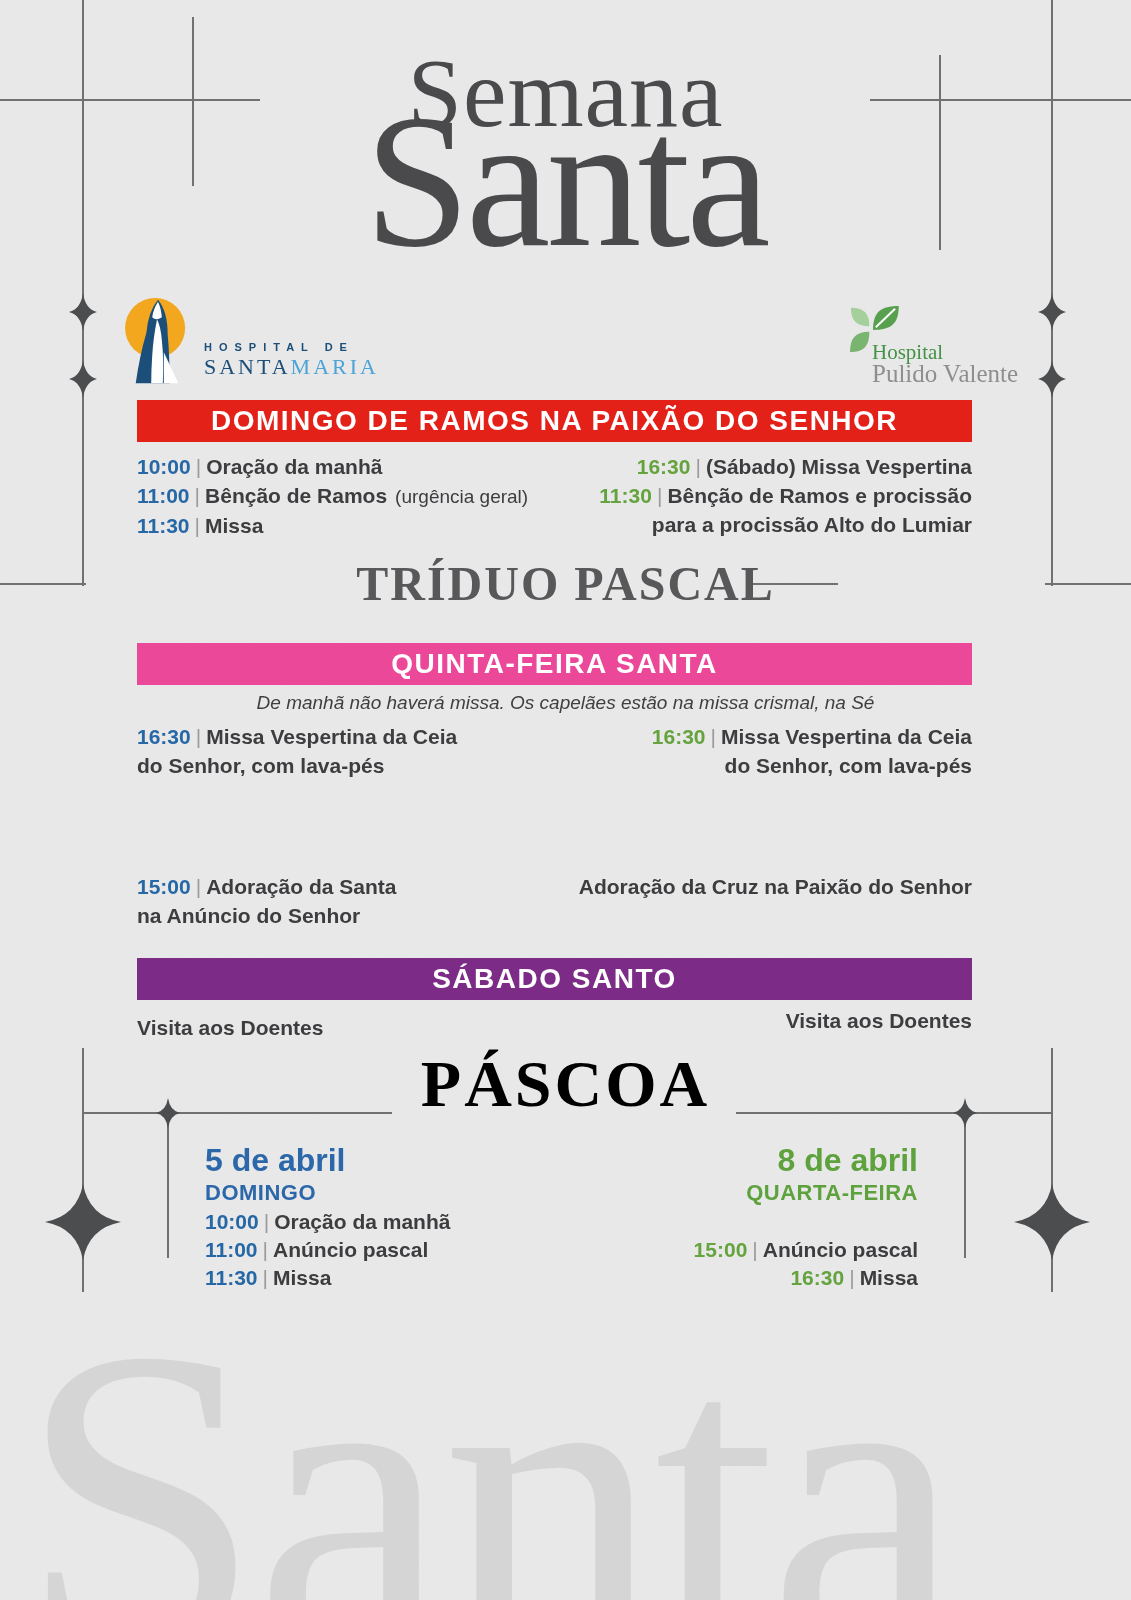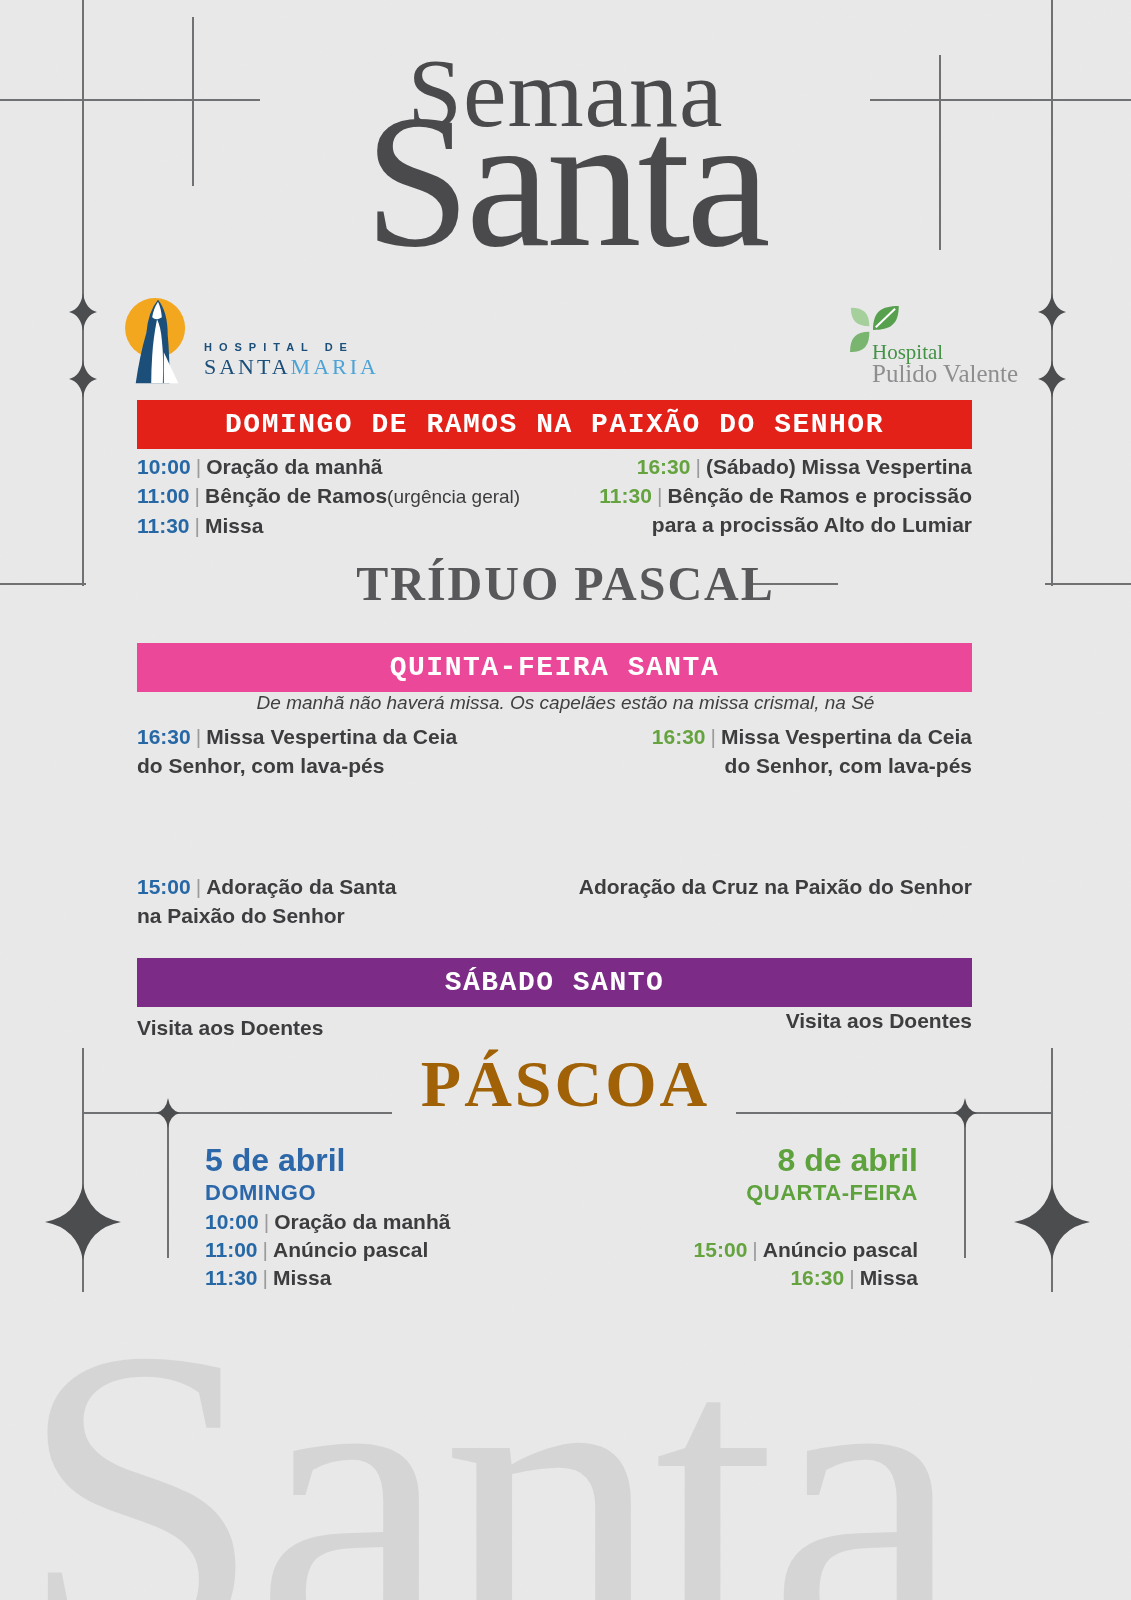--- a/index.html
+++ b/index.html
@@ -45,9 +45,9 @@
 
   
   .banner {
-    position:absolute; left:137px; width:835px; height:49px;
+    position:absolute; left:137px; width:835px; height:42px;
     display:flex; align-items:center; justify-content:center;
-    color:#ffffff; font-family:Liberation Mono, monospace; font-weight:700;
+    color:#ffffff; font-family:Liberation Sans, sans-serif; font-weight:700;
     font-size:28px; letter-spacing:1.5px; white-space:nowrap;
   }
   .b-red { background:#e32119; }

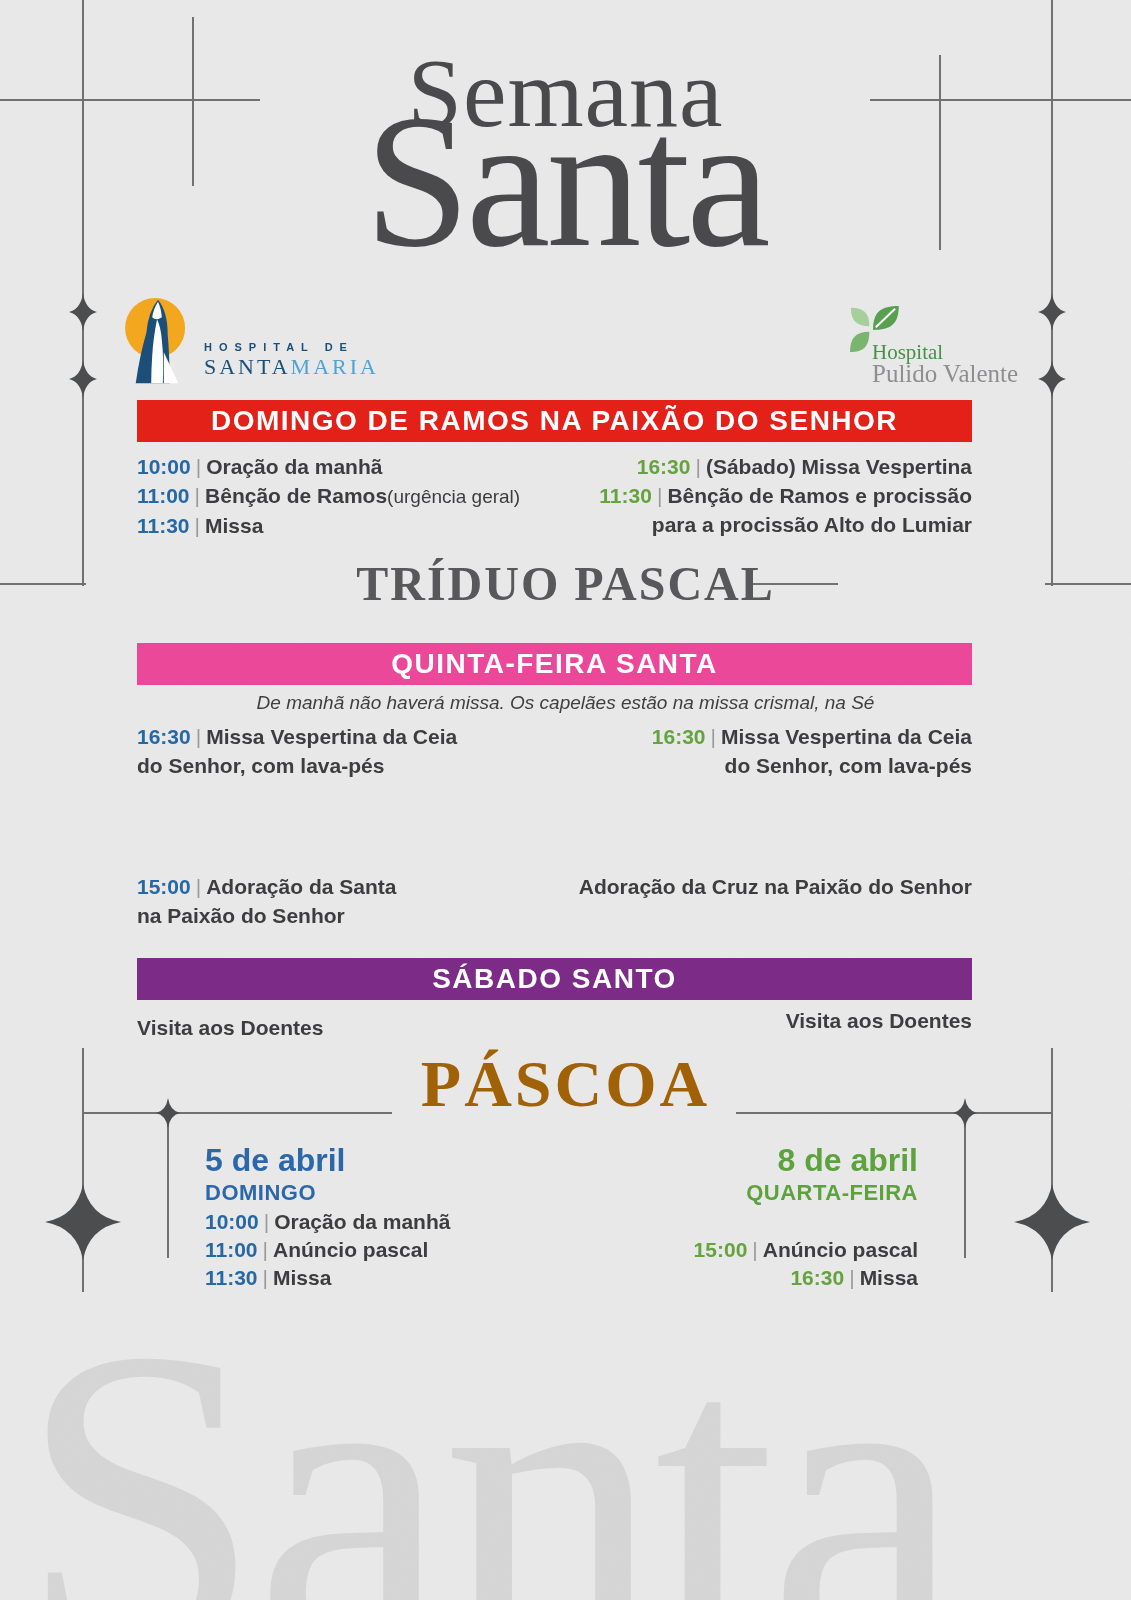--- a/index.html
+++ b/index.html
@@ -68,7 +68,7 @@
   .t-blue { color:#2667a5; }
   .t-green { color:#64a33e; }
   .sep { color:#9b9b9d; font-weight:400; padding:0 5px; }
-  .note { font-weight:400; font-size:19px; margin-left:0; }
+  .note { font-weight:400; font-size:19px; margin-left:8px; }
   .note:empty { display:none; }
   .italic-note {
     position:absolute; top:692px; left:0; width:100%; text-align:center;

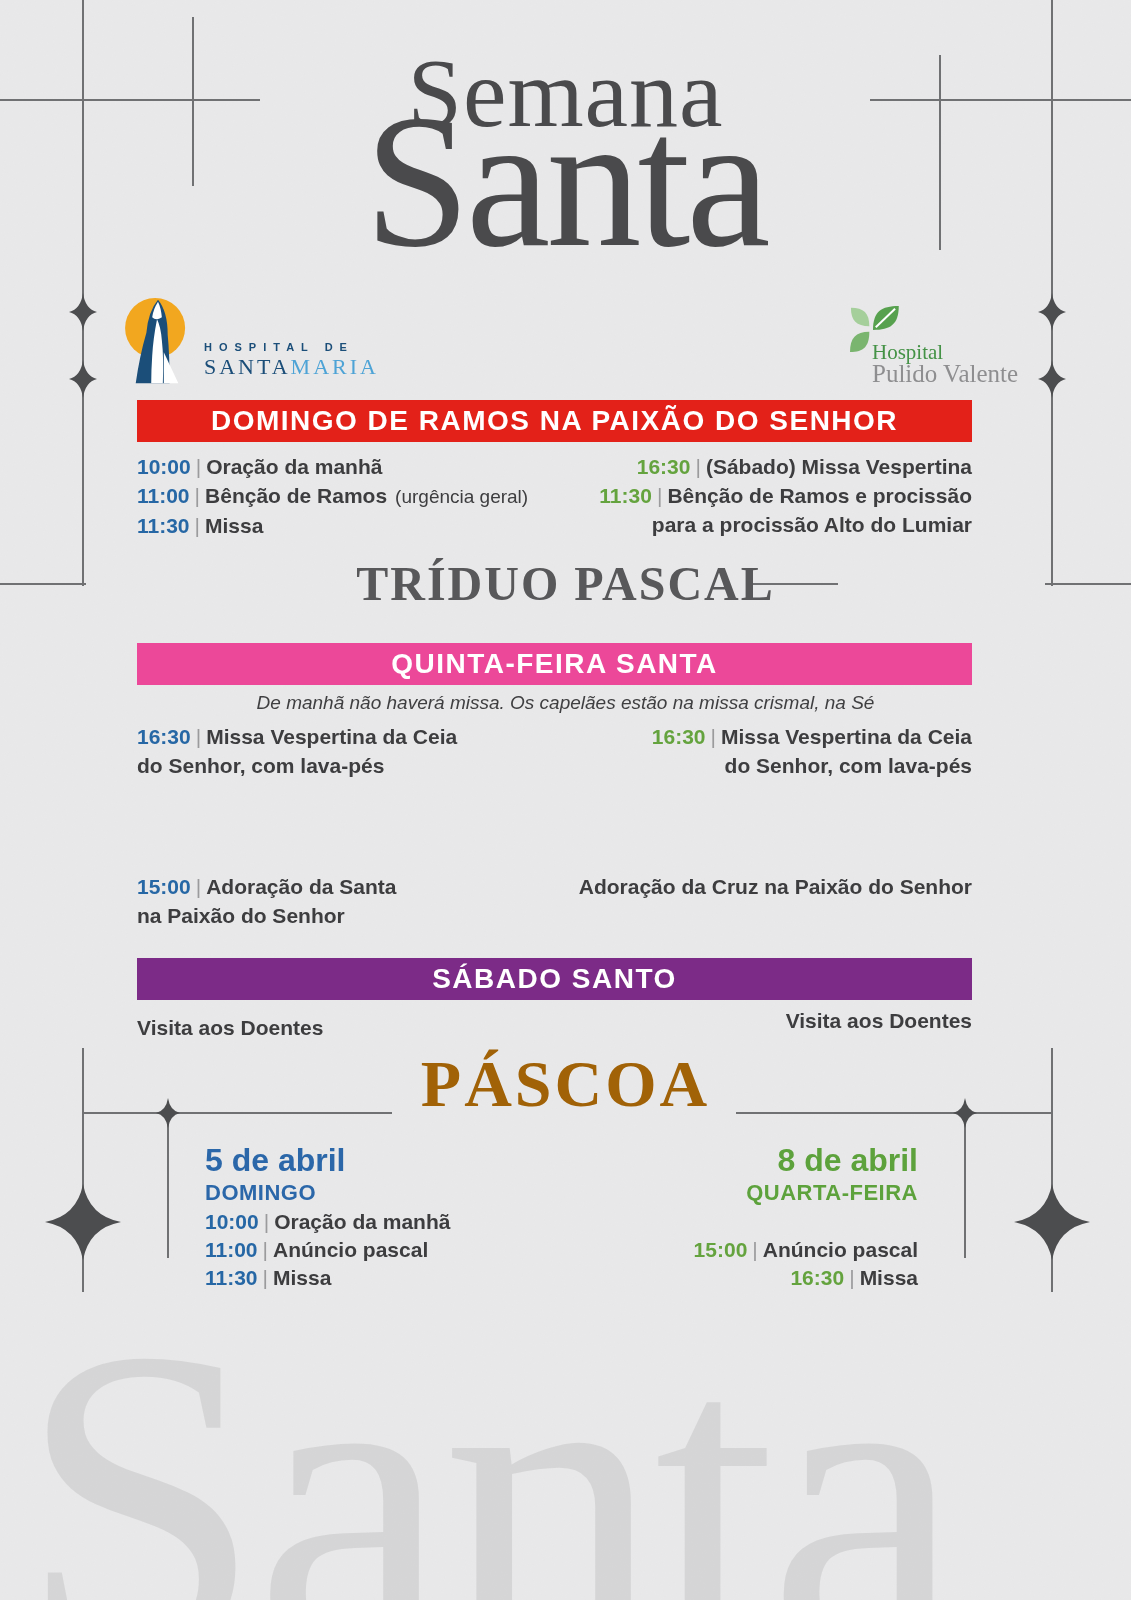--- a/index.html
+++ b/index.html
@@ -194,7 +194,7 @@
 
   <div class="sched col-l" style="top:872px;">
     <div><span class="time t-blue">15:00</span><span class="sep">|</span><span>Adoração da Santa</span></div>
-    <div>na Paixão do Senhor</div>
+    <div>na Anúncio do Senhor</div>
   </div>
   <div class="sched col-r" style="top:872px;">
     <div>Adoração da Cruz na Paixão do Senhor</div>

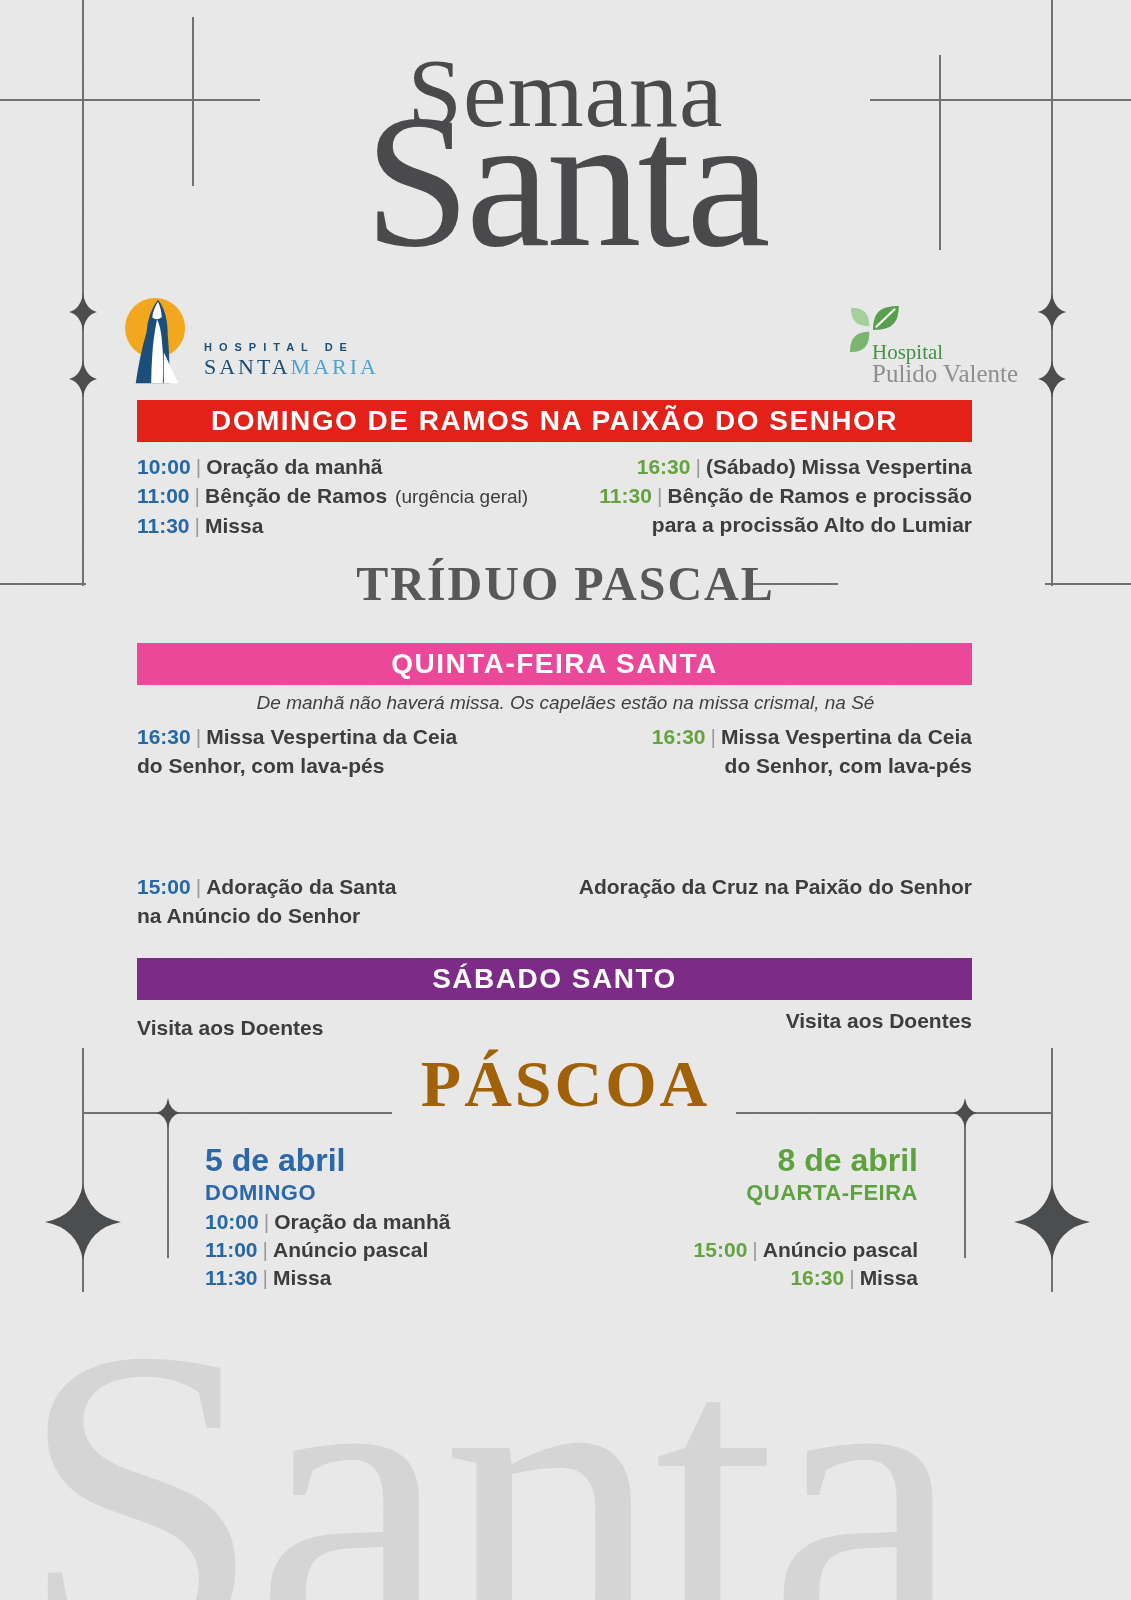--- a/index.html
+++ b/index.html
@@ -58,7 +58,7 @@
   .center-head { position:absolute; left:0; width:100%; text-align:center;
     font-family:"Liberation Serif", serif; font-weight:700; }
   .triduo { top:556px; font-size:48px; letter-spacing:2px; color:#58585a; }
-  .pascoa { top:1046px; font-size:66px; letter-spacing:3px; color:#a16207; }
+  .pascoa { top:1046px; font-size:66px; letter-spacing:3px; color:#000000; }
 
   
   .sched { position:absolute; font-size:21px; line-height:29px; font-weight:700; color:#3d3d3f; }

